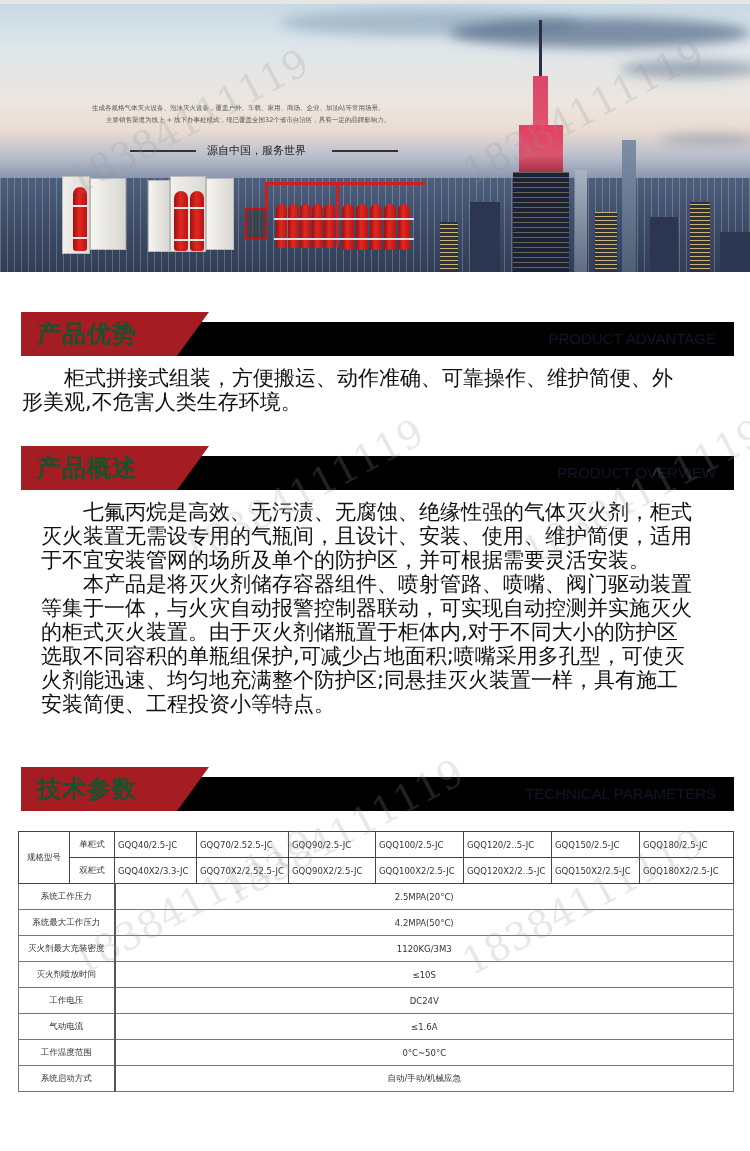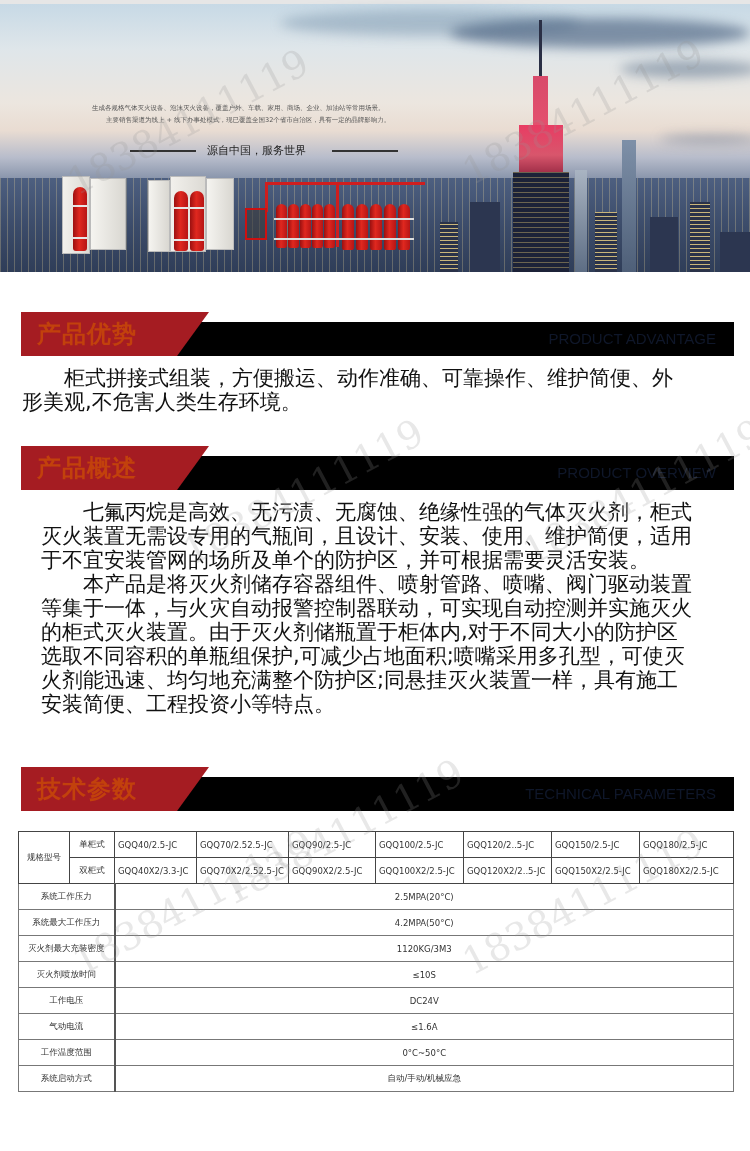--- a/index.html
+++ b/index.html
@@ -65,7 +65,7 @@
     position: absolute; left: 140px; top: 6px; right: 0; height: 34px; background: #000;
     clip-path: polygon(15px 0, 100% 0, 100% 100%, 0 100%);
   }
-  .sec-head .cn { position: absolute; left: 16px; top: 2px; font-size: 24px; color: #c2410c; font-weight: bold; letter-spacing: 1px; }
+  .sec-head .cn { position: absolute; left: 16px; top: 2px; font-size: 24px; color: #14532d; font-weight: bold; letter-spacing: 1px; }
   .sec-head .en { position: absolute; right: 18px; top: 14px; font-size: 15px; color: #0f172a; font-family: "Liberation Sans", sans-serif; }
 
   .para { position: absolute; left: 22px; width: 710px; font-size: 21px; line-height: 24px; color: #111; text-align: justify; }

